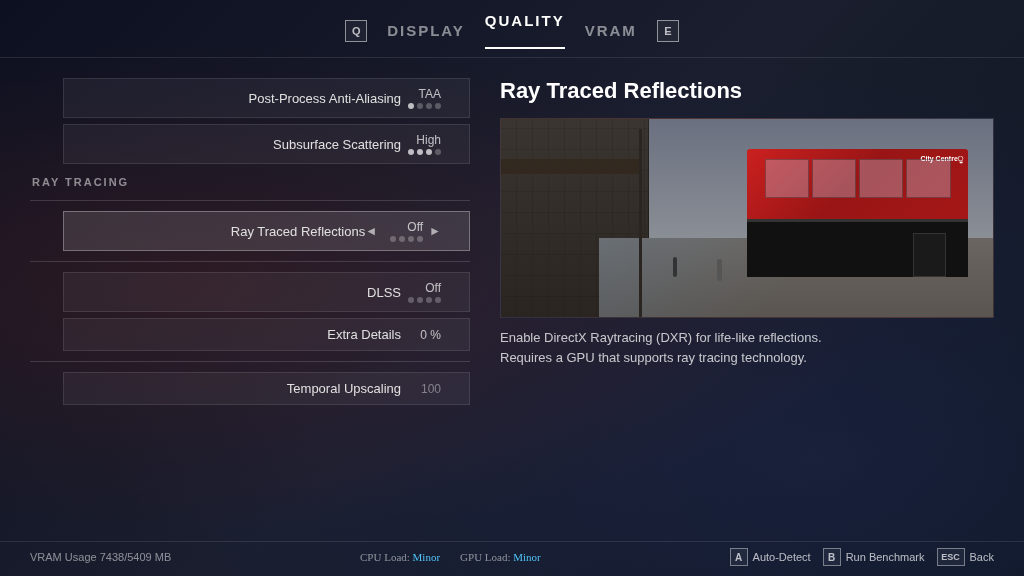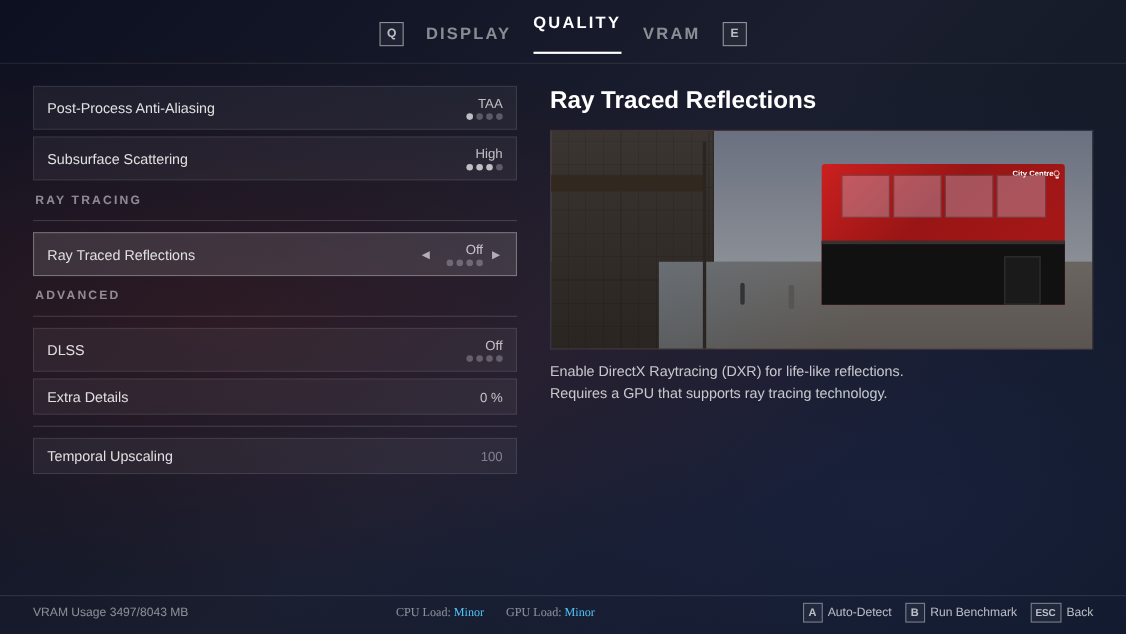--- a/index.html
+++ b/index.html
@@ -90,11 +90,12 @@
     .setting-row {
       display: flex;
       align-items: center;
-      justify-content: space-between;
+      justify-content: flex-end;
       background: rgba(255,255,255,0.05);
       border: 1px solid rgba(255,255,255,0.1);
-      padding: 8px 12px;
+      padding: 8px 28px;
       cursor: pointer;
+      margin-left: 33px;
     }
 
     .setting-row.active {

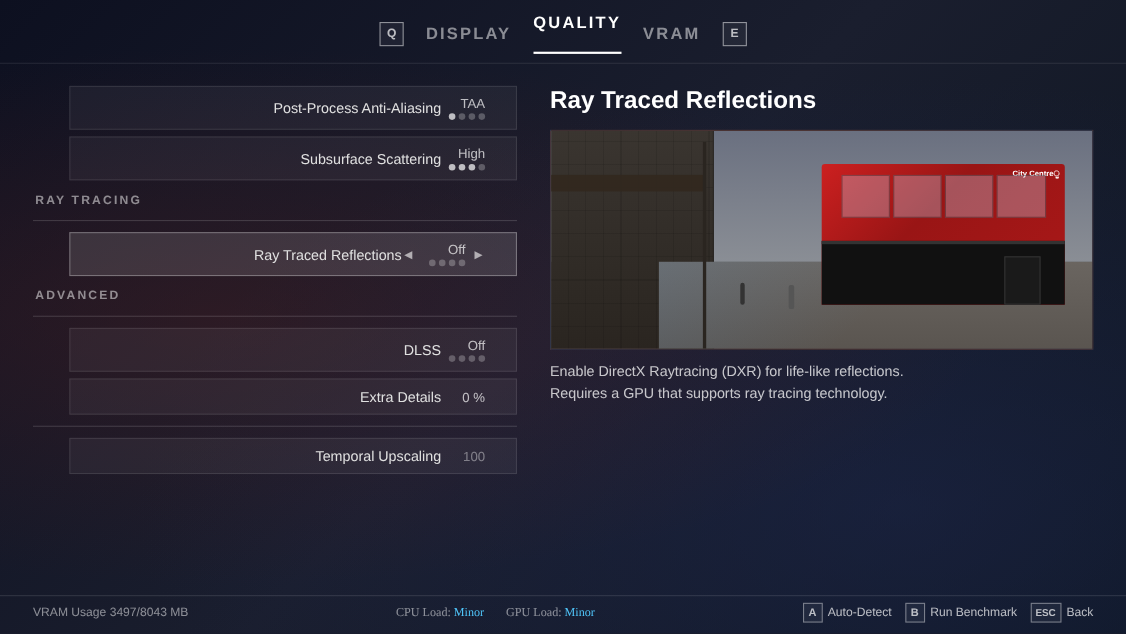--- a/index.html
+++ b/index.html
@@ -457,7 +457,6 @@
         </div>
       </div>
 
-      <div class="section-label">ADVANCED</div>
       <div class="separator"></div>
 
       <div class="setting-row">

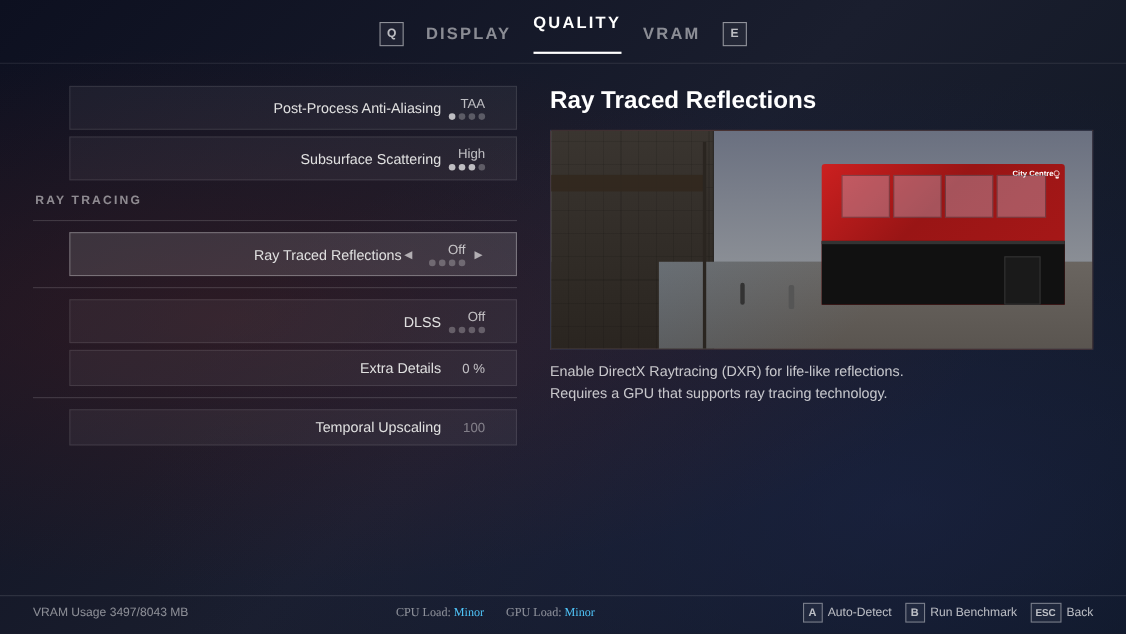--- a/index.html
+++ b/index.html
@@ -519,7 +519,7 @@
   </div>
 
   <div class="bottom-bar">
-    <span class="vram-info">VRAM Usage 3497/8043 MB</span>
+    <span class="vram-info">VRAM Usage 7438/5409 MB</span>
 
     <div class="load-info">
       <span>

